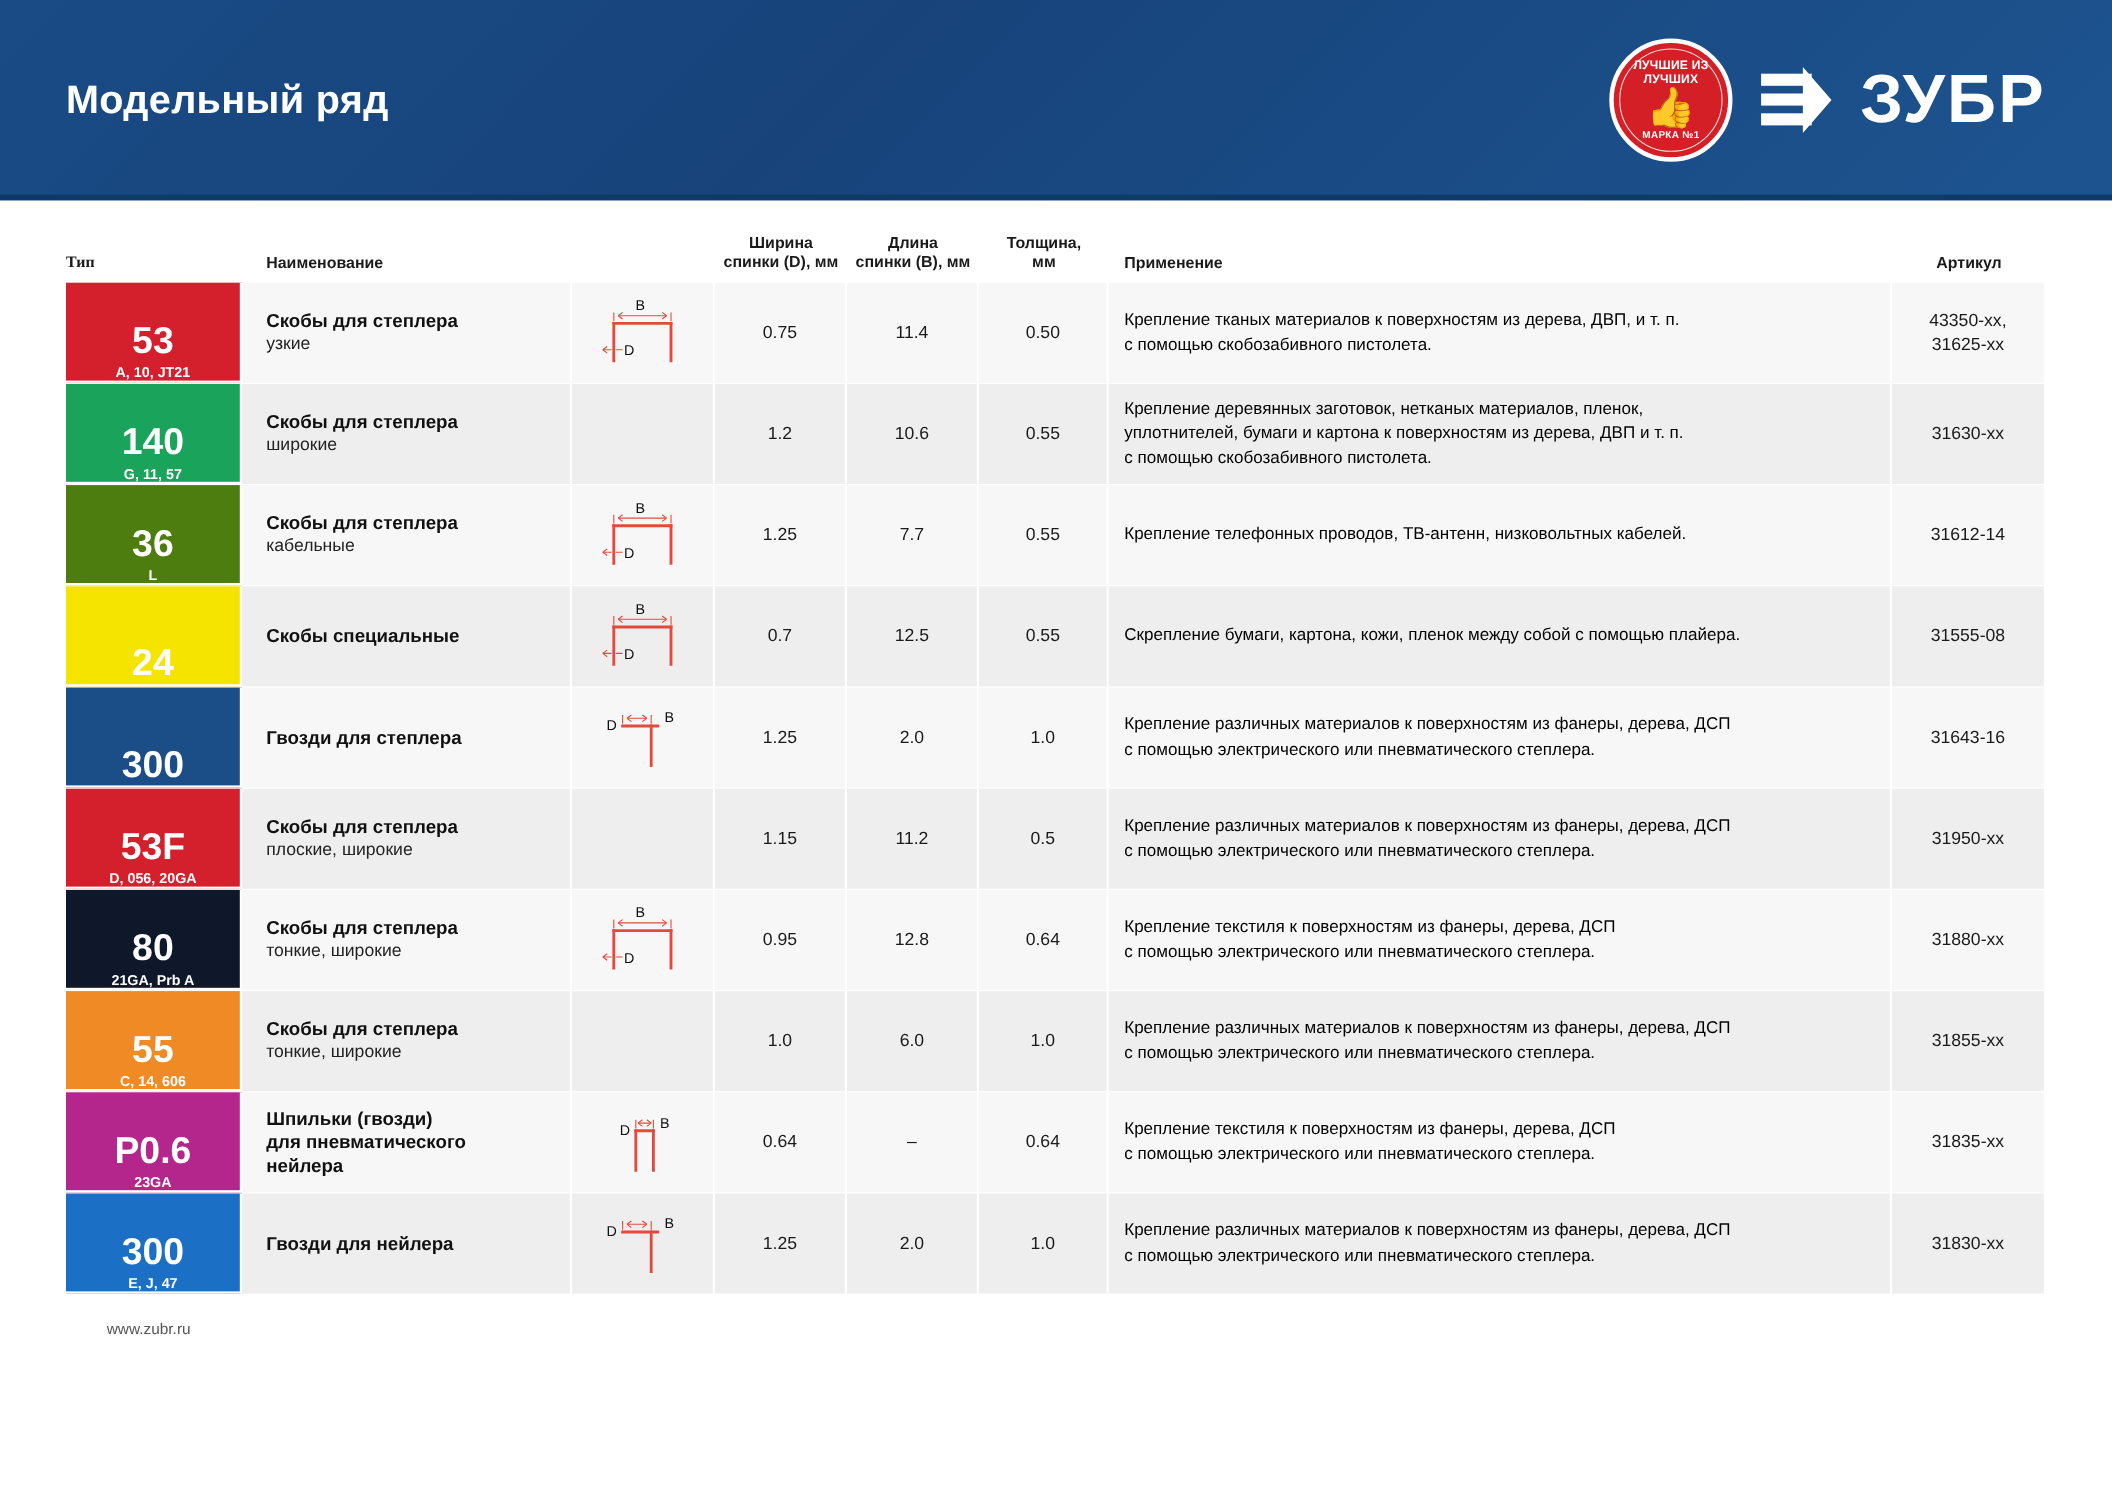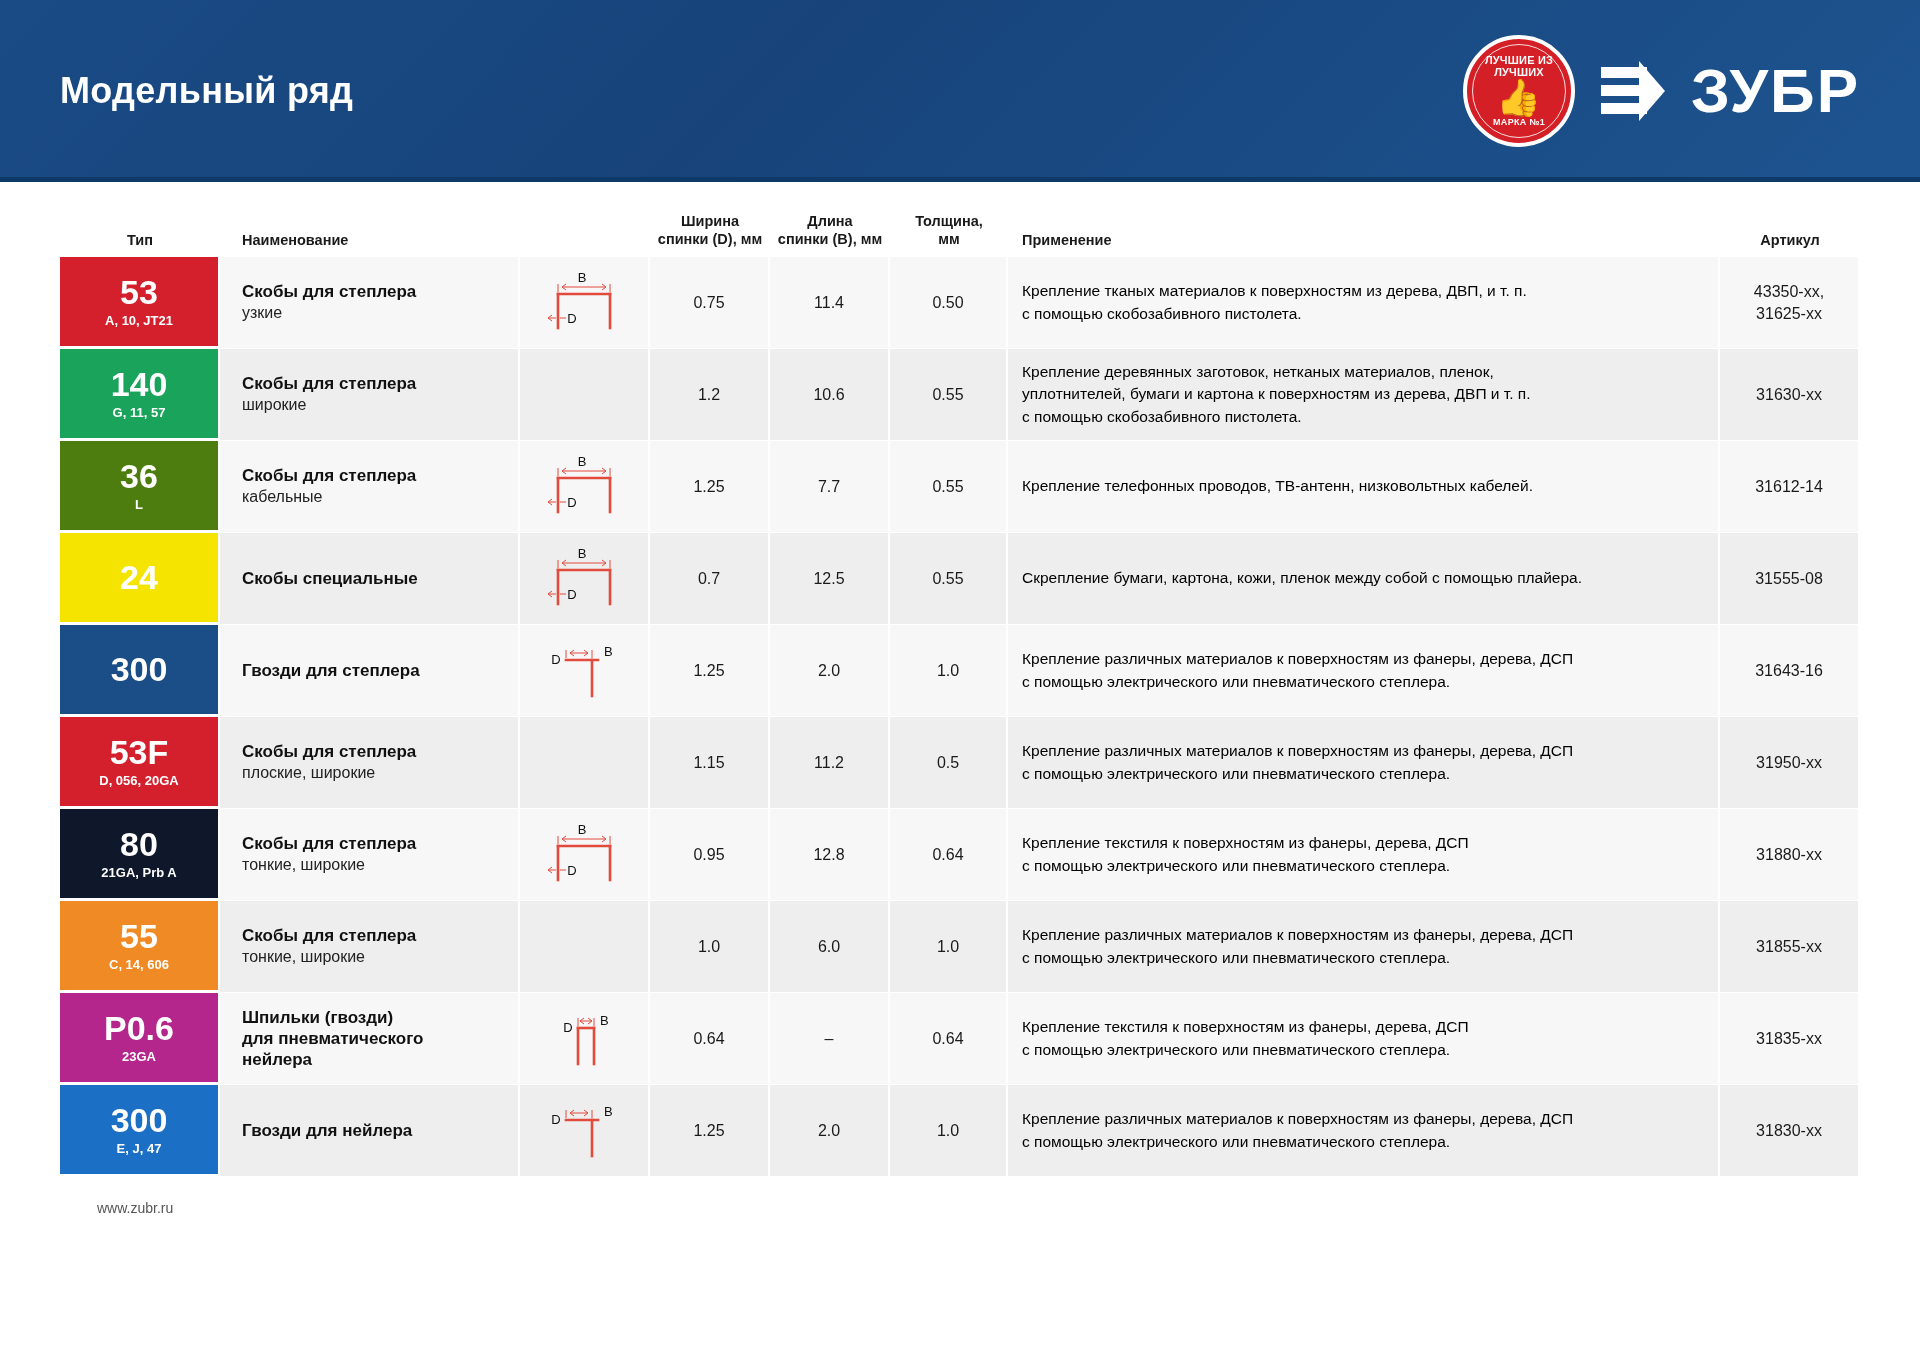--- a/index.html
+++ b/index.html
@@ -128,7 +128,7 @@
     font-weight: bold;
     color: #1a1a1a;
   }
-  .c-type   { width: 160px; text-align: center; }
+  .c-type   { width: 160px; text-align: left; font-family: Liberation Serif, serif; }
   .c-name   { width: 300px; padding-left: 22px; }
   .c-pic    { width: 130px; }
   .c-w      { width: 120px; text-align: center; }

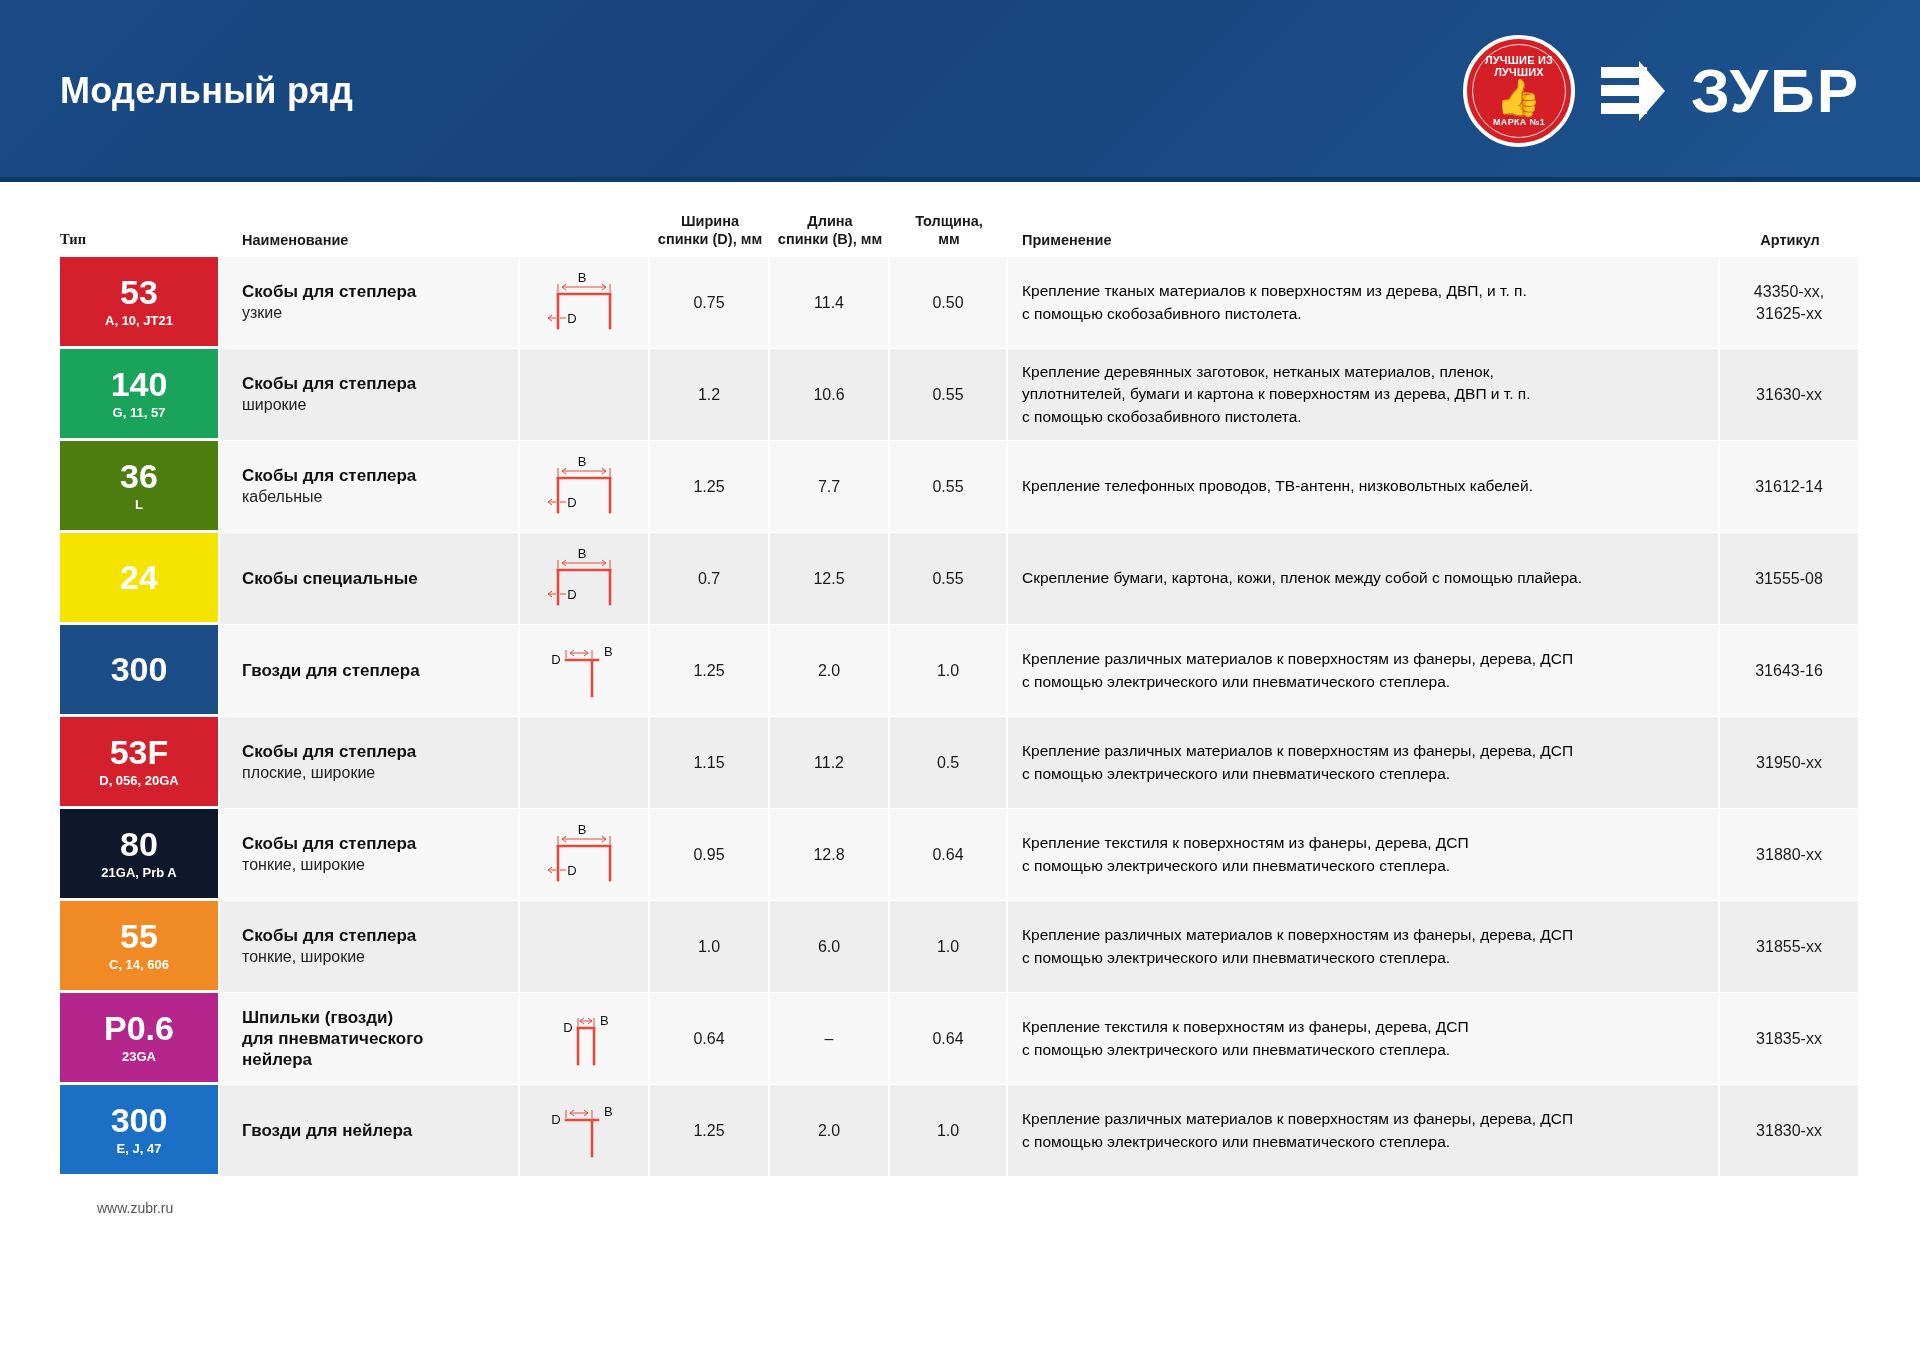--- a/index.html
+++ b/index.html
@@ -160,10 +160,10 @@
     width: 160px;
     color: #fff;
     flex-direction: column;
-    justify-content: center;
+    justify-content: flex-end;
     border-right: 2px solid #ffffff;
     border-bottom: 2px solid #ffffff;
-    padding: 16px 0;
+    padding: 0 0;
   }
   .type-num { font-size: 34px; font-weight: bold; line-height: 1.05; }
   .type-sub { font-size: 13px; font-weight: bold; margin-top: 2px; }

